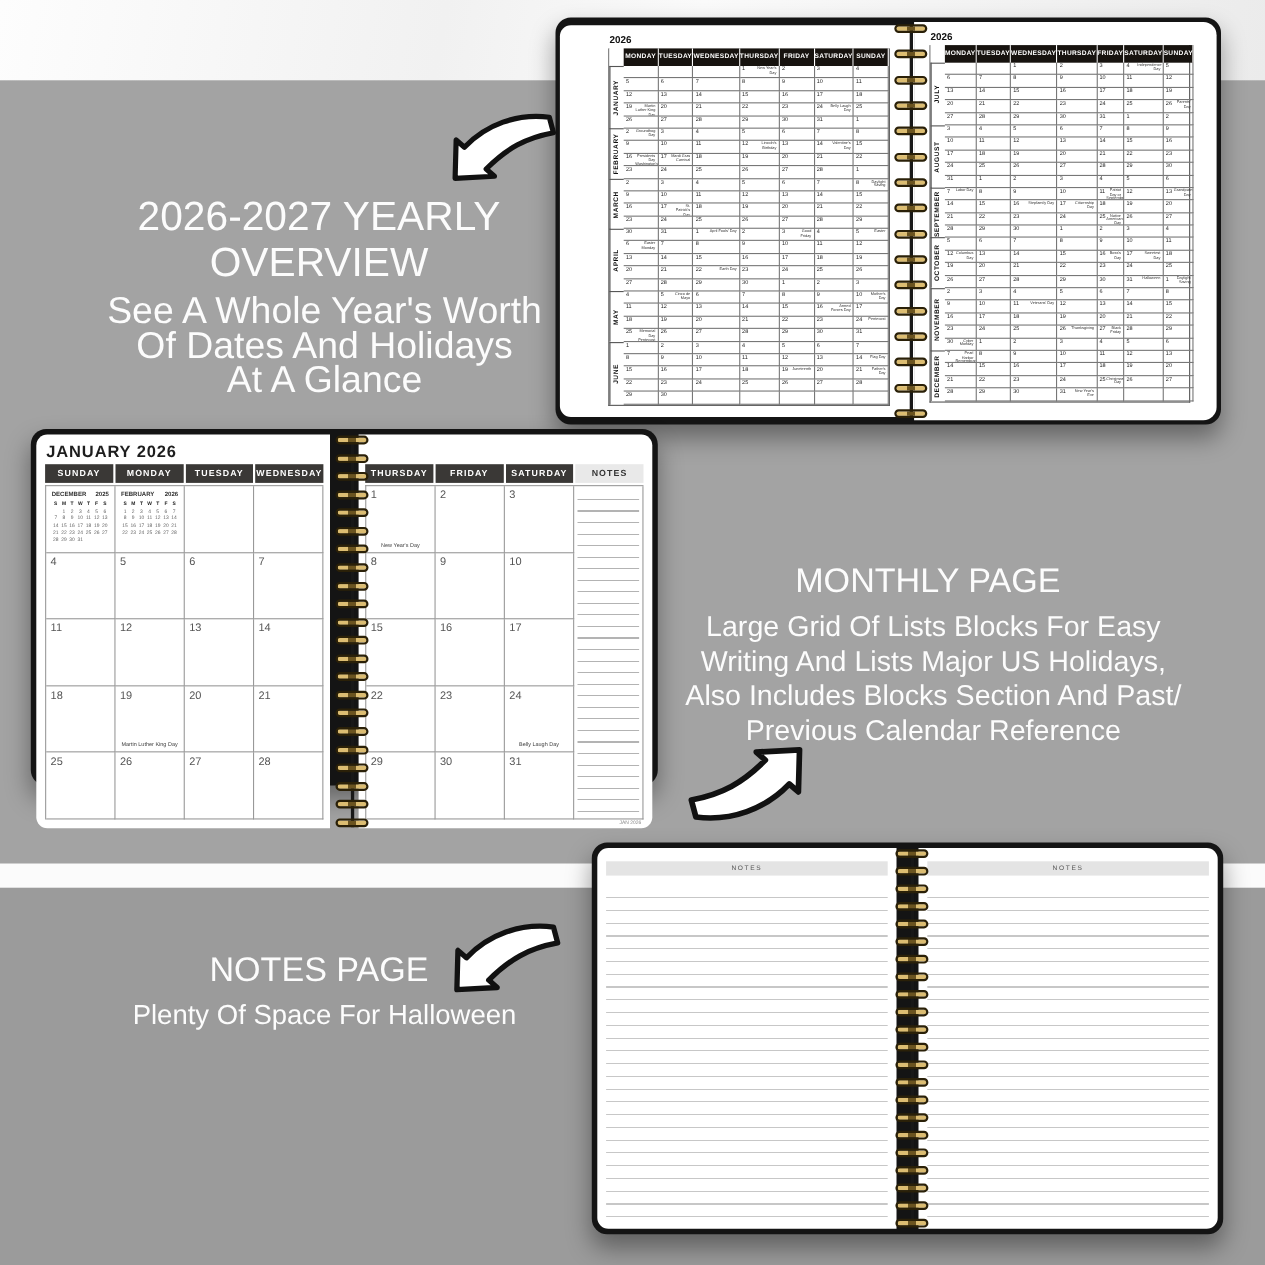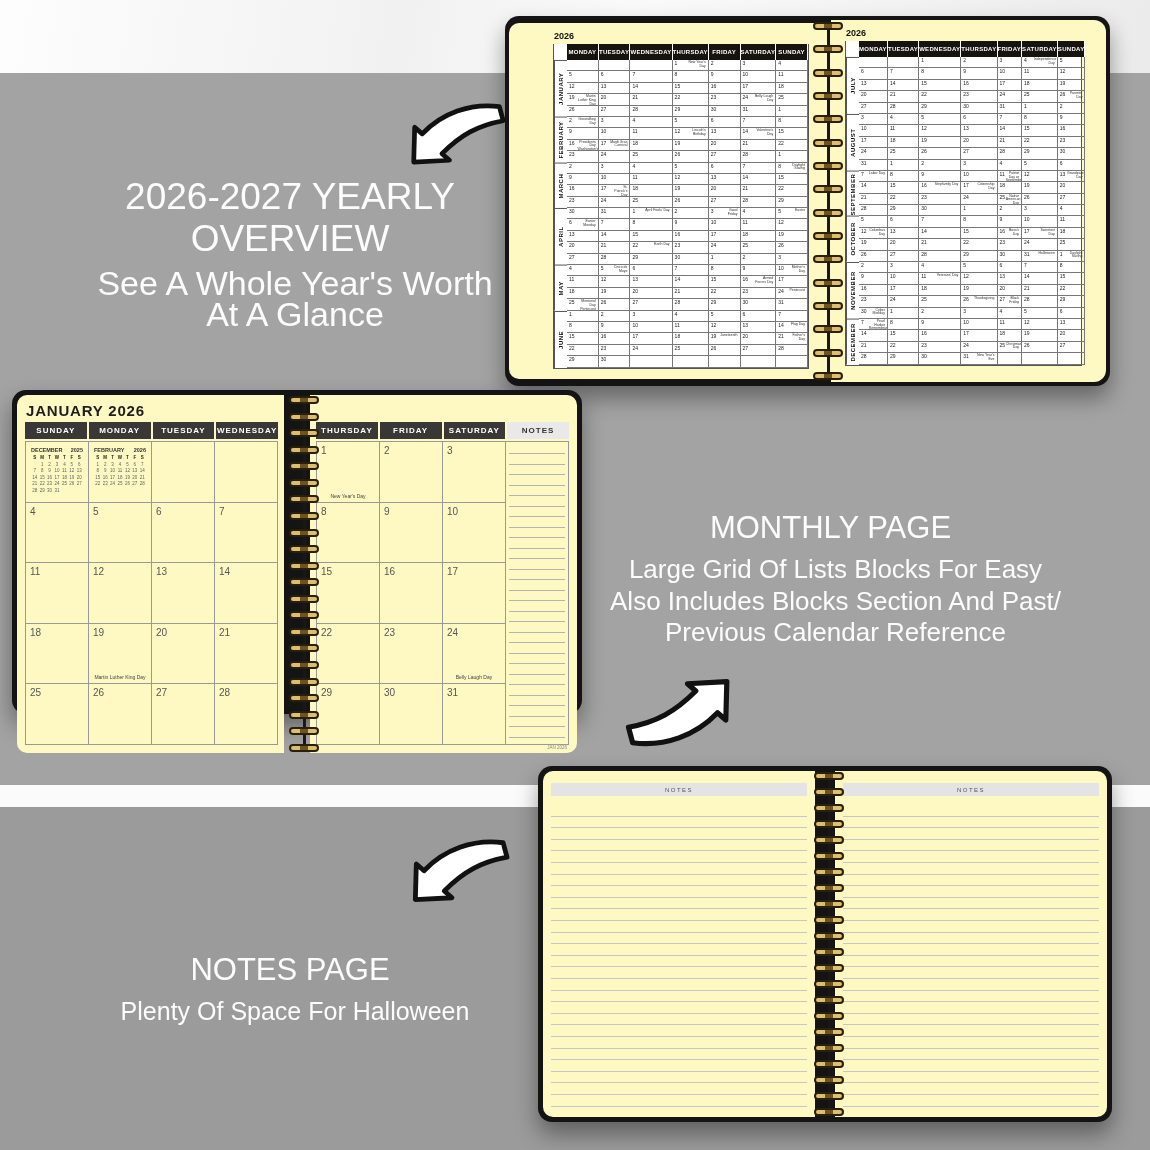--- a/index.html
+++ b/index.html
@@ -32,7 +32,7 @@
   
   .planner{position:absolute;background:#141414;border-radius:14px;
            box-shadow:0 12px 22px rgba(0,0,0,.38);z-index:2;}
-  .page{position:absolute;background:#fef9c3;}
+  .page{position:absolute;background:#ffffff;}
   .spiral{position:absolute;display:flex;flex-direction:column;justify-content:space-between;
           align-items:center;z-index:5;}
   .spiral::before{content:"";position:absolute;top:0;bottom:0;left:50%;width:3px;

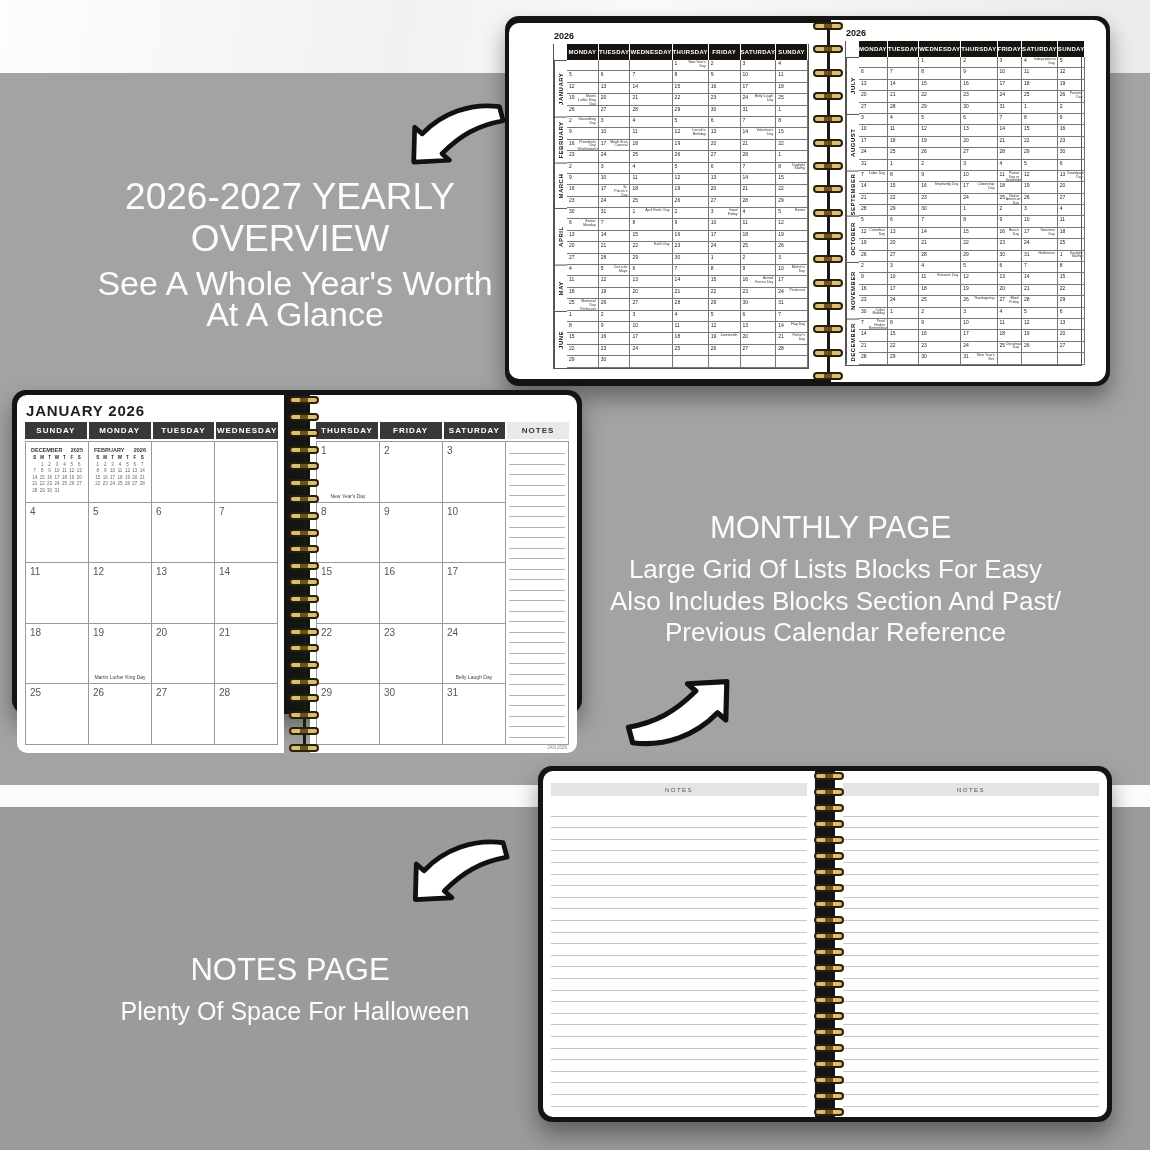--- a/index.html
+++ b/index.html
@@ -118,6 +118,7 @@
 <div class="ann" id="ann-yearly">
   <h2>2026-2027 YEARLY OVERVIEW</h2>
   <div class="line">See A Whole Year's Worth</div>
+  <div class="line">Of Dates And Holidays</div>
   <div class="line">At A Glance</div>
 </div>
 

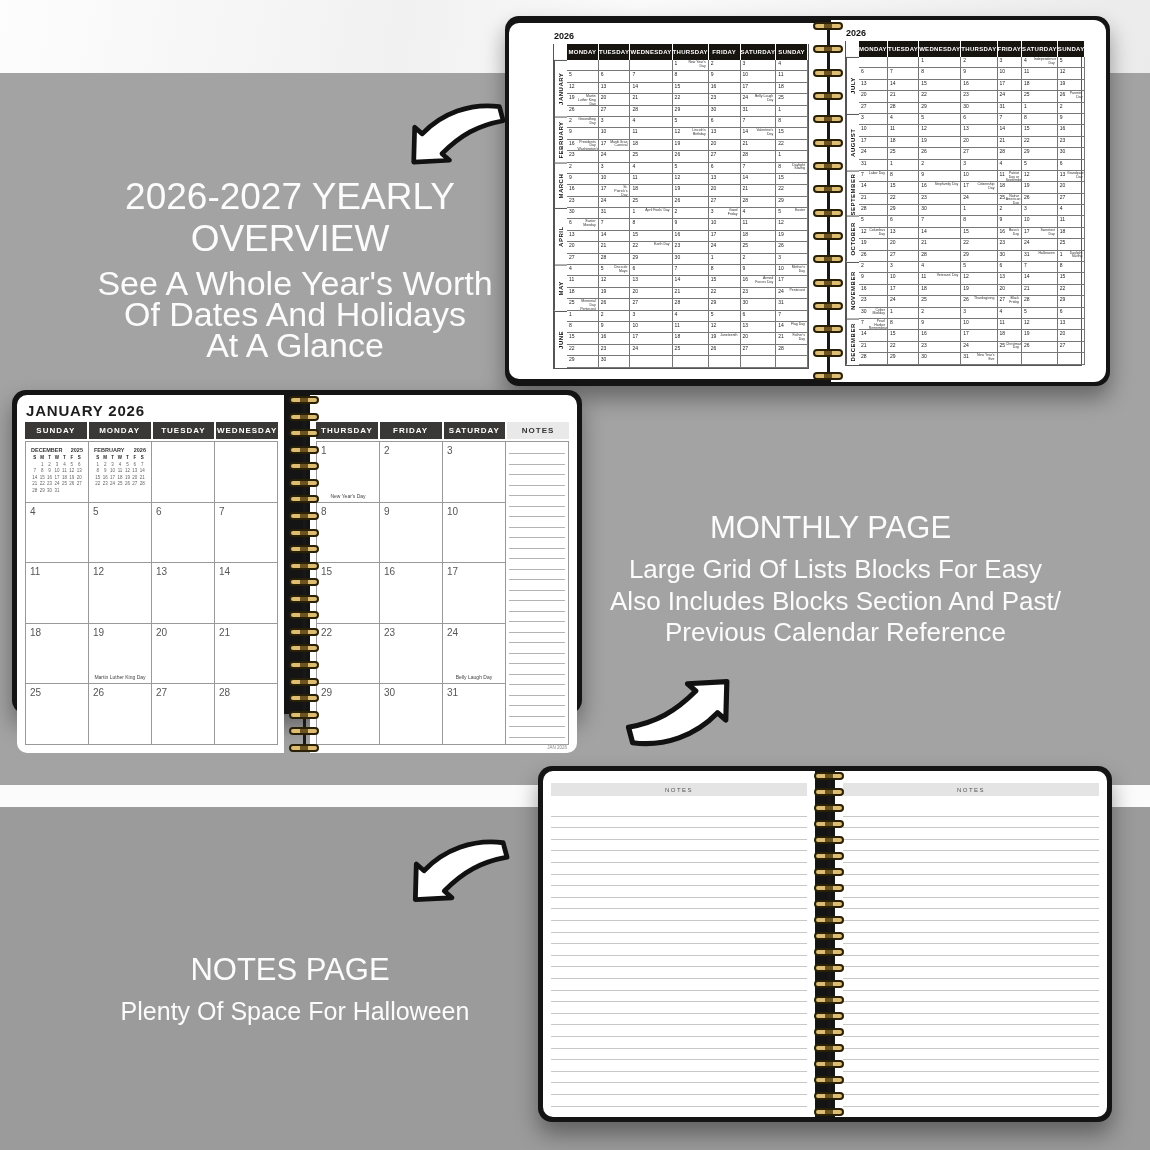--- a/index.html
+++ b/index.html
@@ -64,7 +64,7 @@
   .yh{font-size:3.5px;color:#333;text-align:right;line-height:1.05;max-width:68%;}
 
   
-  #monthly-planner{left:12px;top:390px;width:570px;height:324px;border-radius:14px;}
+  #monthly-planner{left:28px;top:390px;width:570px;height:324px;border-radius:14px;}
   #mpage-left{left:5px;top:5px;width:267px;height:358px;border-radius:10px 0 0 10px;}
   #mpage-right{left:298px;top:5px;width:267px;height:358px;border-radius:0 10px 10px 0;}
   .mtitle{position:absolute;left:9px;top:7px;font-size:15px;font-weight:bold;color:#1d1d1d;

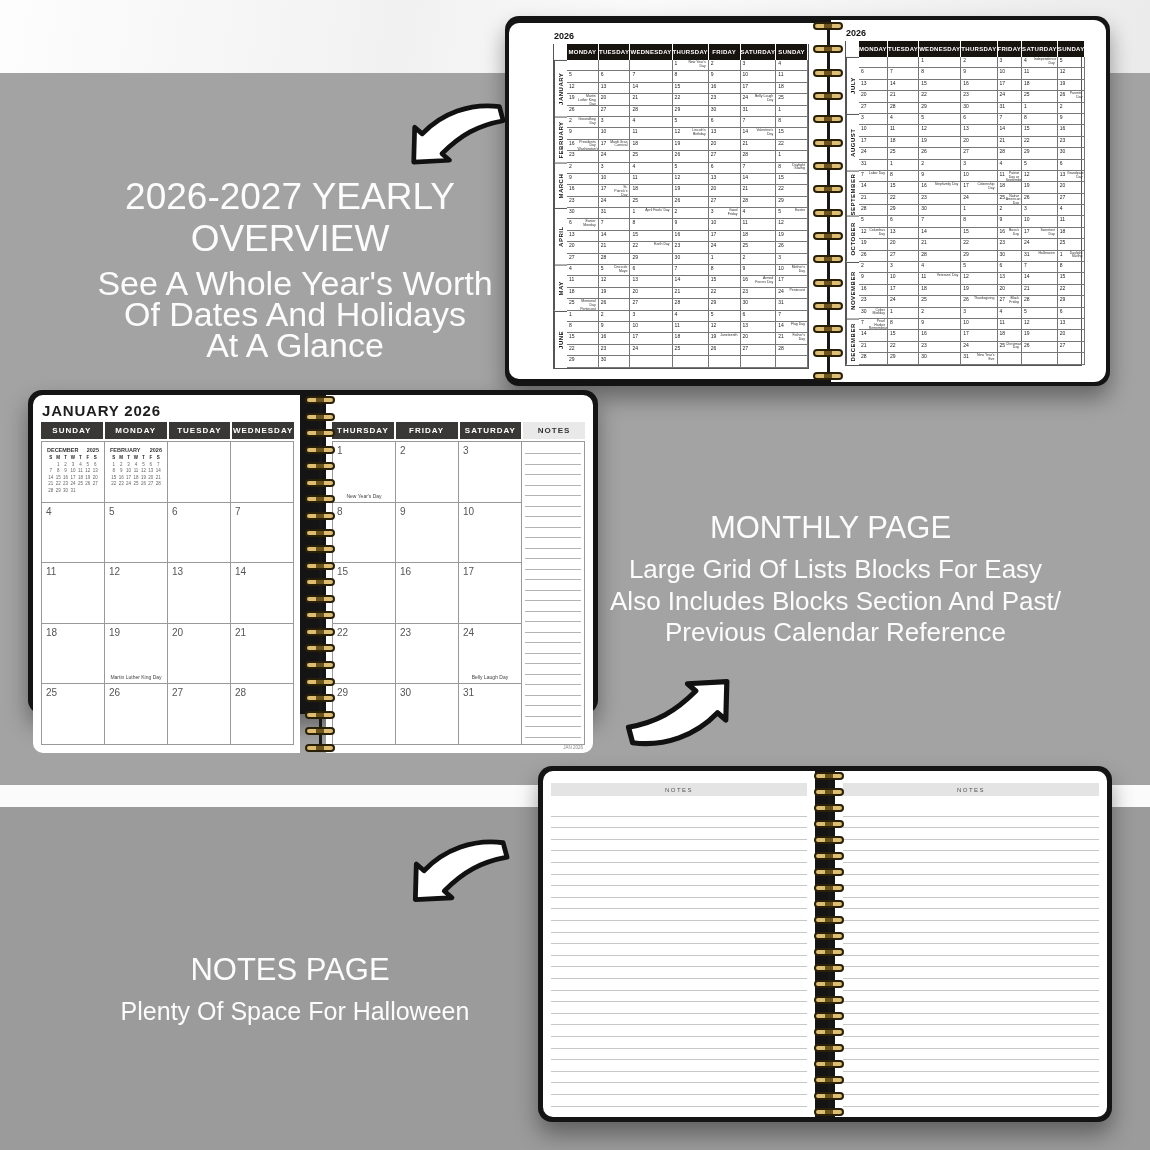--- a/index.html
+++ b/index.html
@@ -18,7 +18,7 @@
   #ann-yearly{left:35px;top:176px;width:520px;}
   #ann-yearly h2{font-size:37px;}
   #ann-yearly .line{font-size:34px;line-height:31px;}
-  #ann-monthly{left:563px;top:510px;width:515px;padding-left:15px;}
+  #ann-monthly{left:576px;top:510px;width:515px;padding-left:15px;}
   #ann-monthly h2{font-size:31px;}
   #ann-monthly .line{font-size:26px;line-height:31.5px;}
   #ann-notes{left:95px;top:952px;width:400px;}

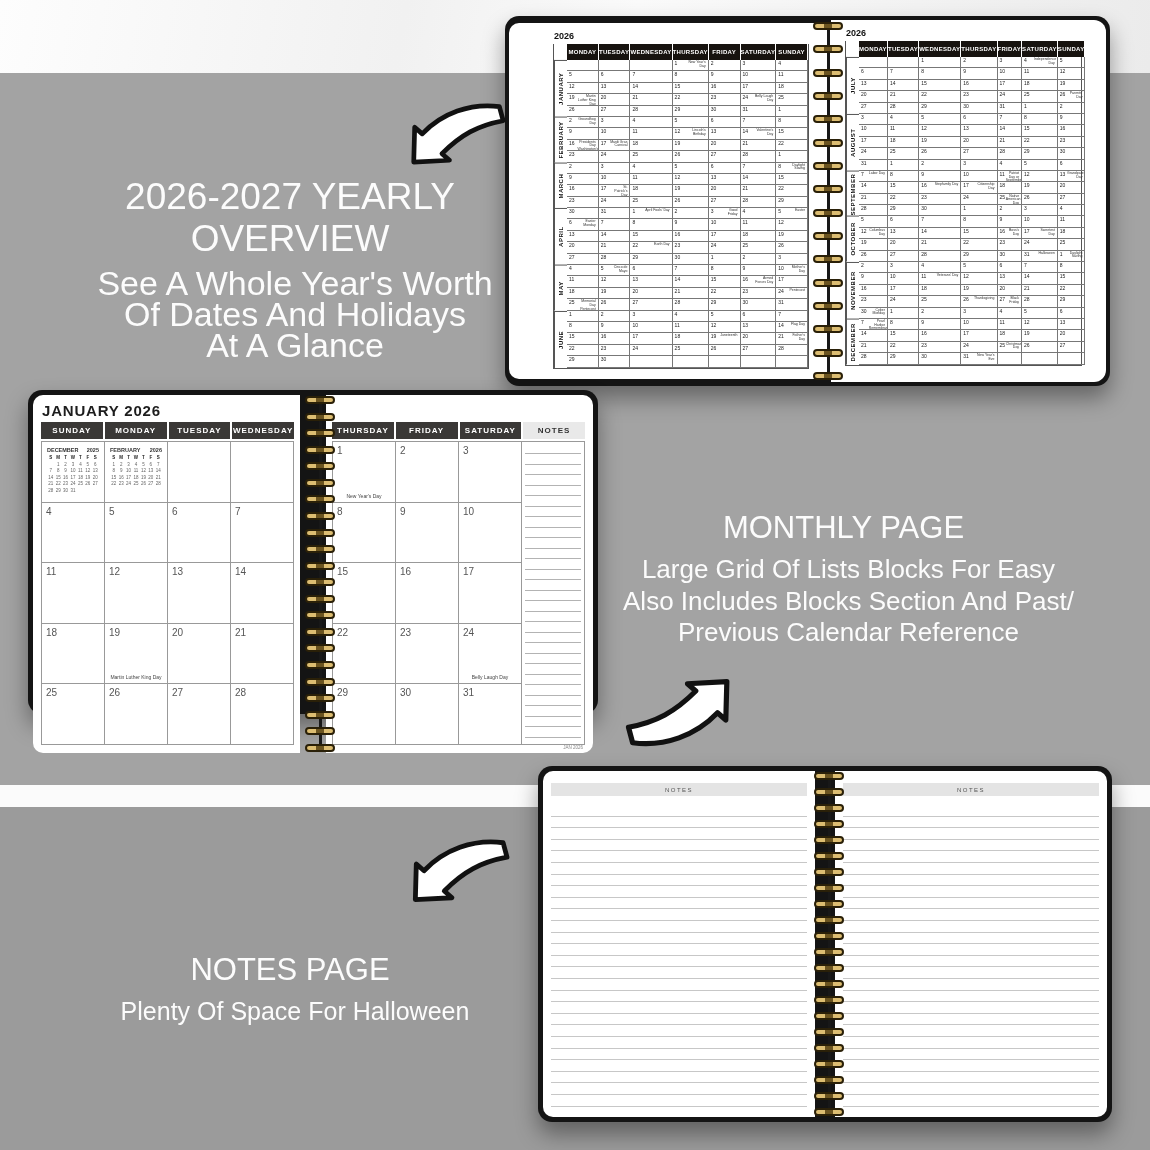--- a/index.html
+++ b/index.html
@@ -125,6 +125,7 @@
 <div class="ann" id="ann-monthly">
   <h2>MONTHLY PAGE</h2>
   <div class="line">Large Grid Of Lists Blocks For Easy</div>
+  <div class="line">Writing And Lists Major US Holidays,</div>
   <div class="line">Also Includes Blocks Section And Past/</div>
   <div class="line">Previous Calendar Reference</div>
 </div>

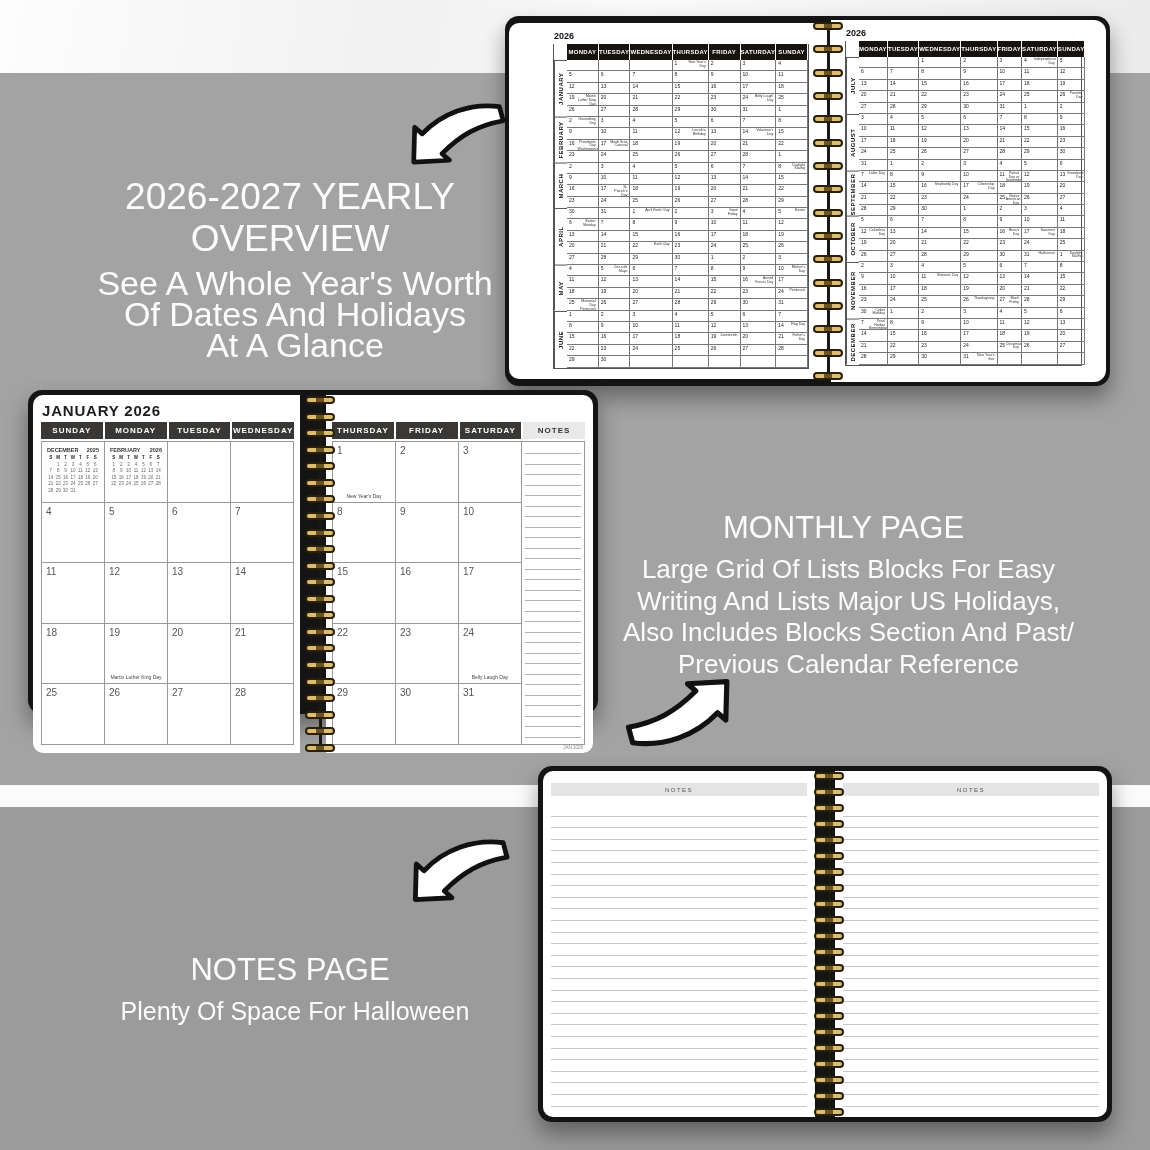--- a/index.html
+++ b/index.html
@@ -21,7 +21,7 @@
   #ann-monthly{left:576px;top:510px;width:515px;padding-left:15px;}
   #ann-monthly h2{font-size:31px;}
   #ann-monthly .line{font-size:26px;line-height:31.5px;}
-  #ann-notes{left:95px;top:952px;width:400px;}
+  #ann-notes{left:95px;top:864px;width:400px;}
   #ann-notes h2{font-size:31px;}
   #ann-notes .line{font-size:25px;line-height:31px;}
 

